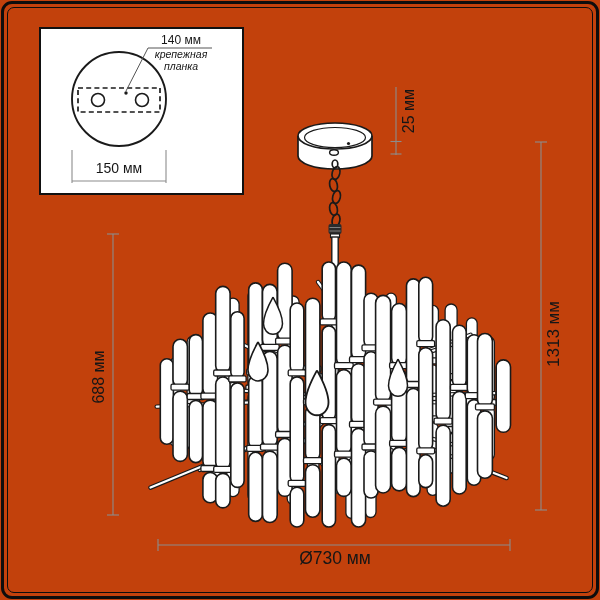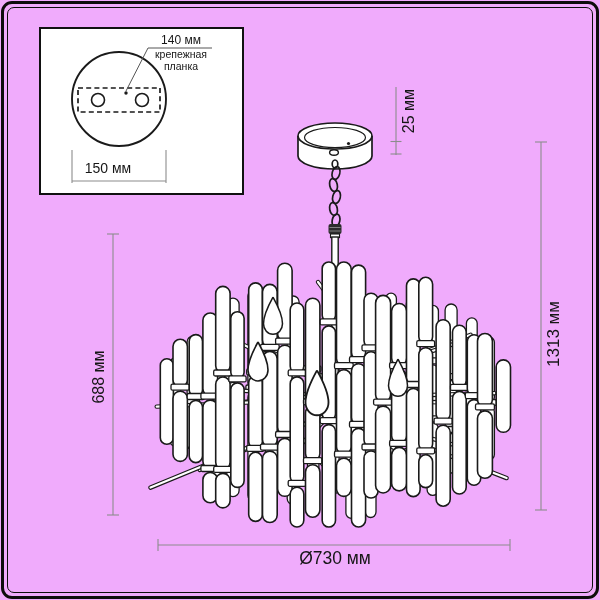--- a/index.html
+++ b/index.html
@@ -4,7 +4,7 @@
 <style>
   html,body{margin:0;padding:0;background:#fff;}
   .page{
-    position:relative;width:600px;height:600px;background:#f0abfc;overflow:hidden;
+    position:relative;width:600px;height:600px;background:#c2410c;overflow:hidden;
     font-family:"Liberation Sans","DejaVu Sans",sans-serif;color:#161616;
   }
   .frame-outer{position:absolute;inset:1px;border:3px solid #0d0d0d;border-radius:11px;pointer-events:none;}

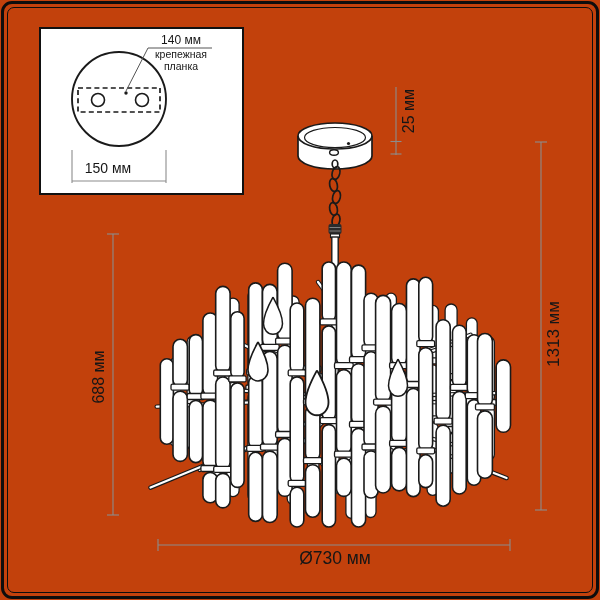--- a/index.html
+++ b/index.html
@@ -12,7 +12,7 @@
   .lbl{position:absolute;display:flex;align-items:center;justify-content:center;
        text-align:center;white-space:nowrap;color:#161616;}
   .lbl.rot{transform:rotate(-90deg);}
-  .lbl.wrap{white-space:normal;line-height:1.12;}
+  .lbl.wrap{white-space:normal;line-height:1.12;font-style:italic;}
   svg{position:absolute;left:0;top:0;}
 </style>
 </head>

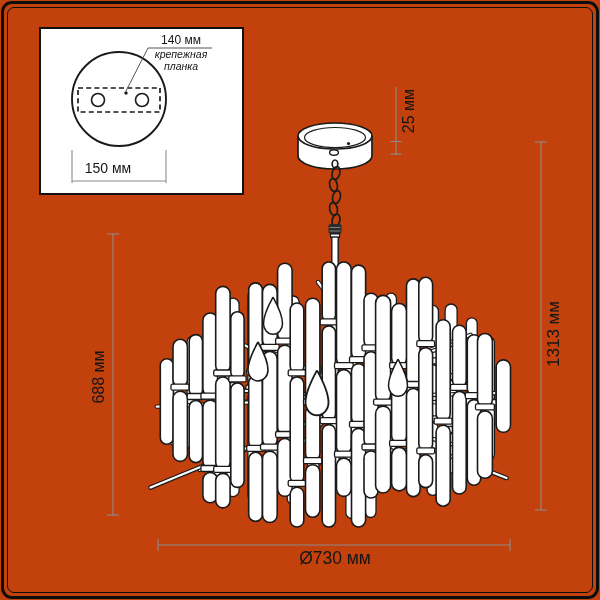--- a/index.html
+++ b/index.html
@@ -282,7 +282,7 @@
 
   <div class="lbl" style="left:141px;top:33px;width:80px;height:14px;font-size:12px;">140 мм</div>
   <div class="lbl wrap" style="left:145px;top:48px;width:72px;height:26px;font-size:10.5px;">крепежная планка</div>
-  <div class="lbl" style="left:68px;top:160px;width:80px;height:16px;font-size:14px;text-align:center;">150 мм</div>
+  <div class="lbl" style="left:79px;top:160px;width:80px;height:16px;font-size:14px;text-align:center;">150 мм</div>
 
   <div class="lbl rot" style="left:369px;top:101px;width:80px;height:20px;font-size:16px;">25 мм</div>
   <div class="lbl rot" style="left:39px;top:366px;width:120px;height:22px;font-size:16px;">688 мм</div>

